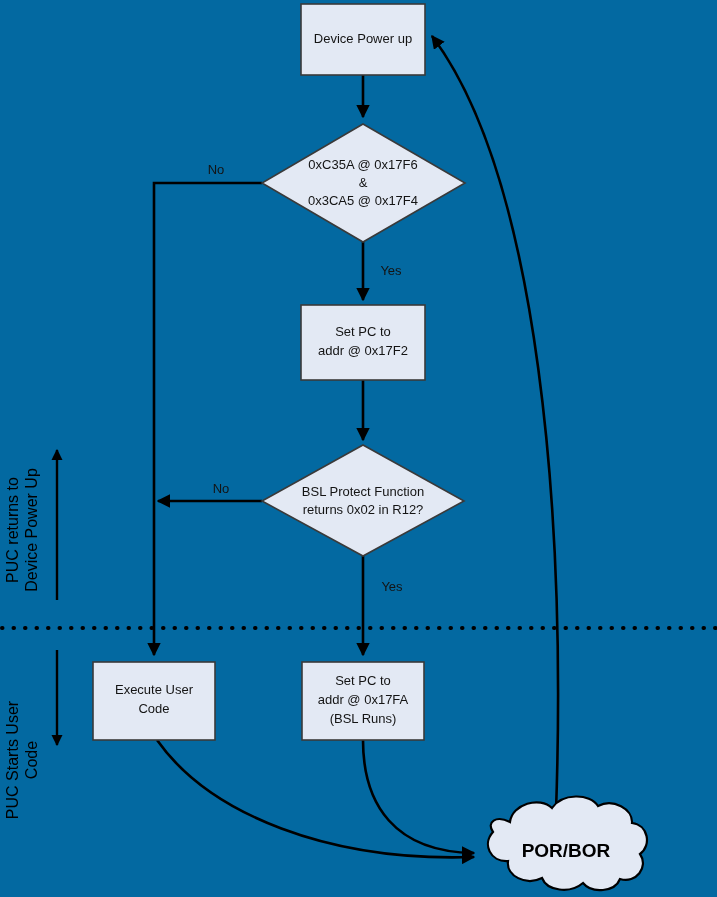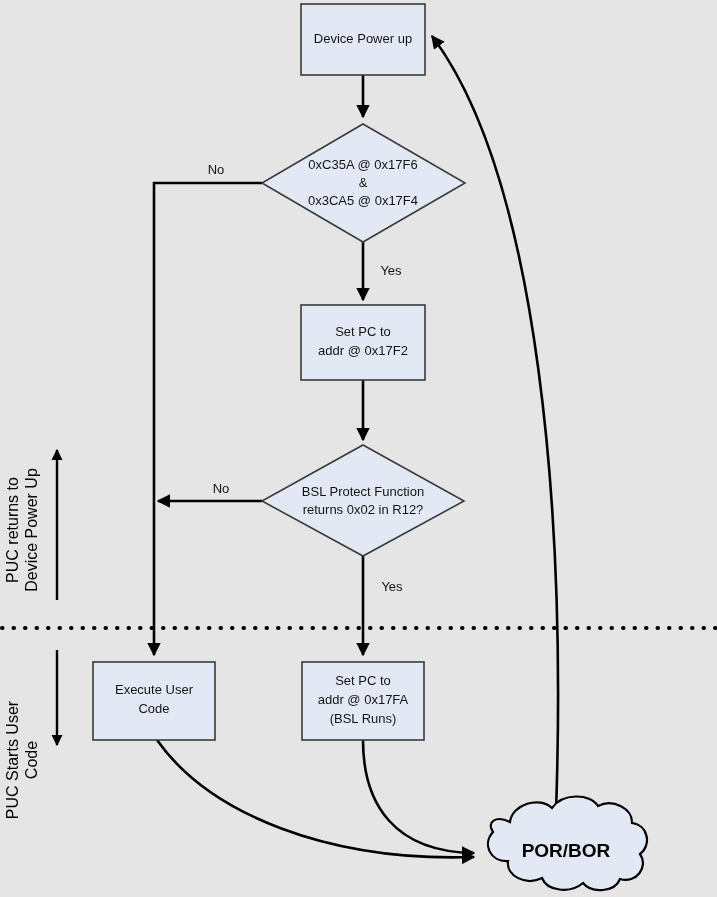--- a/index.html
+++ b/index.html
@@ -15,7 +15,7 @@
     width: 717px;
     height: 897px;
     overflow: hidden;
-    background: #e5e5e5;
+    background: #0369a1;
   }
   #flow-svg {
     position: absolute;

